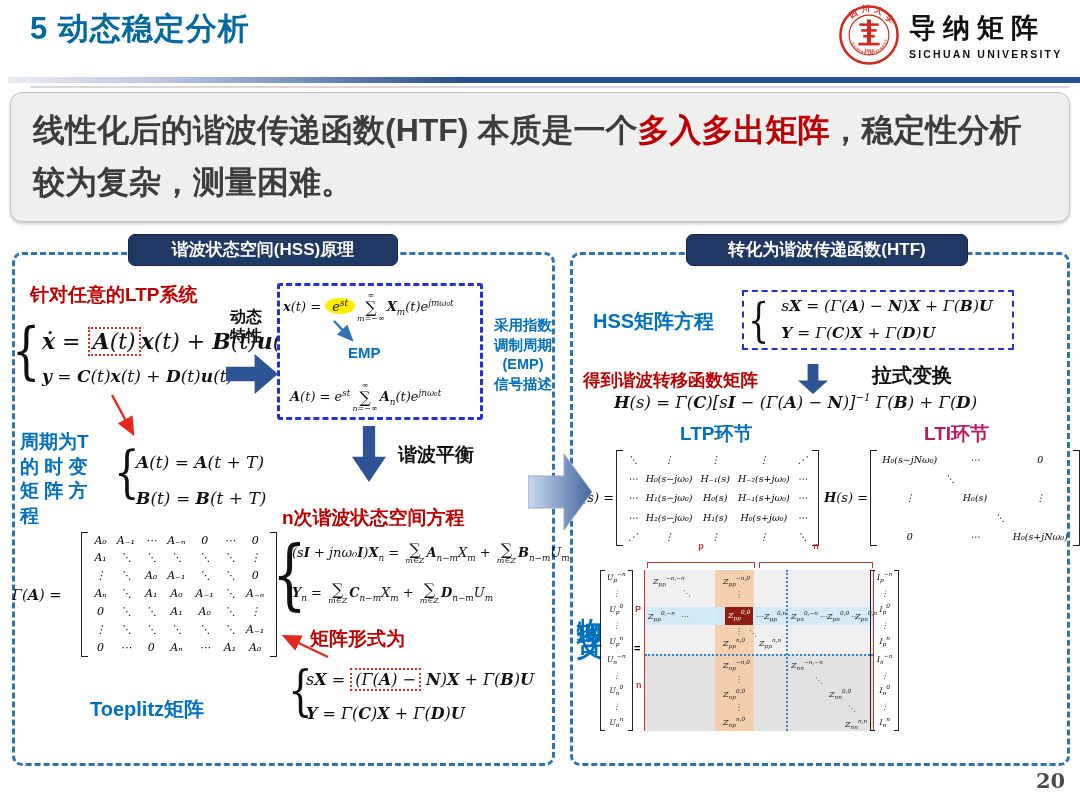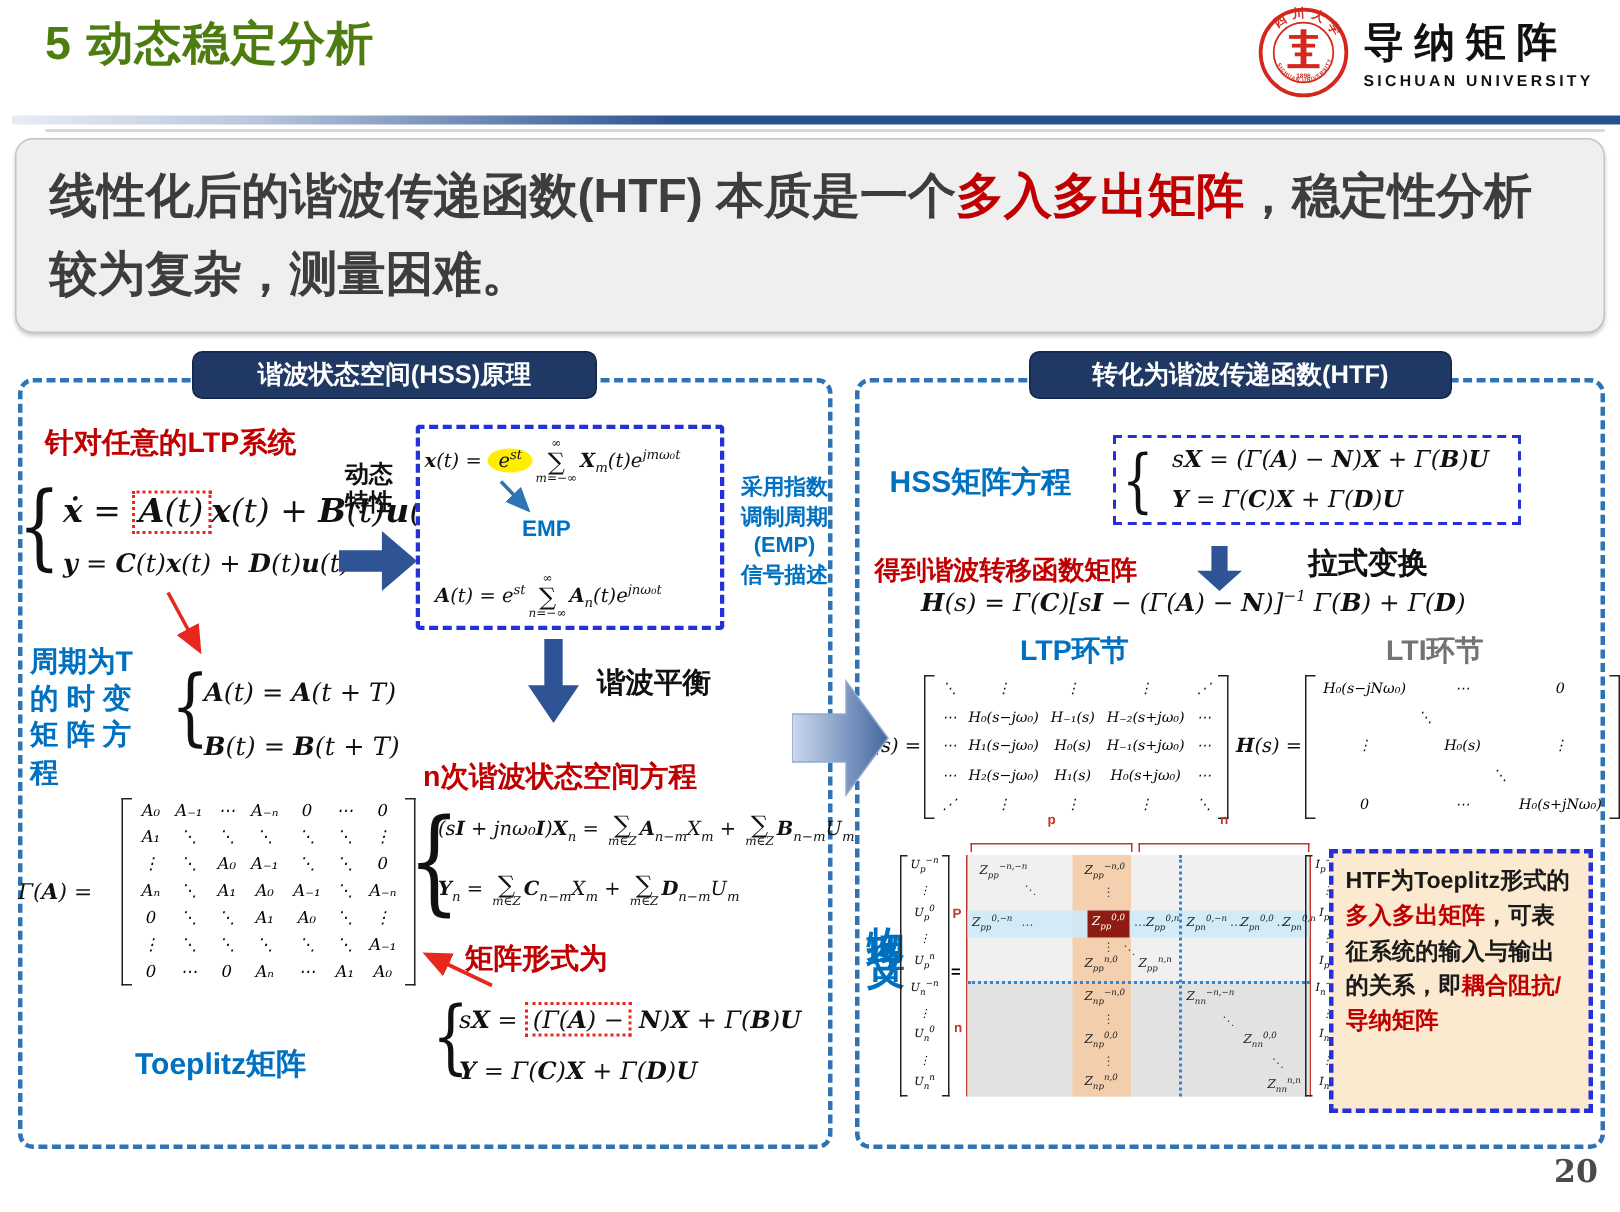--- a/index.html
+++ b/index.html
@@ -8,7 +8,7 @@
   .pos{position:absolute;}
 
   
-  .title{left:30px;top:8px;font-size:31px;font-weight:bold;color:#4d7c0f;letter-spacing:1px;}
+  .title{left:30px;top:8px;font-size:31px;font-weight:bold;color:#0369a1;letter-spacing:1px;}
   .hrule{left:8px;top:77px;width:1072px;height:6px;
          background:linear-gradient(to right,#e8ecf4,#b9c6dd 15%,#27508f 42%,#27508f);}
   .hrule-shadow{left:30px;top:86px;width:1040px;height:2px;background:#d9d9d9;border-radius:2px;}

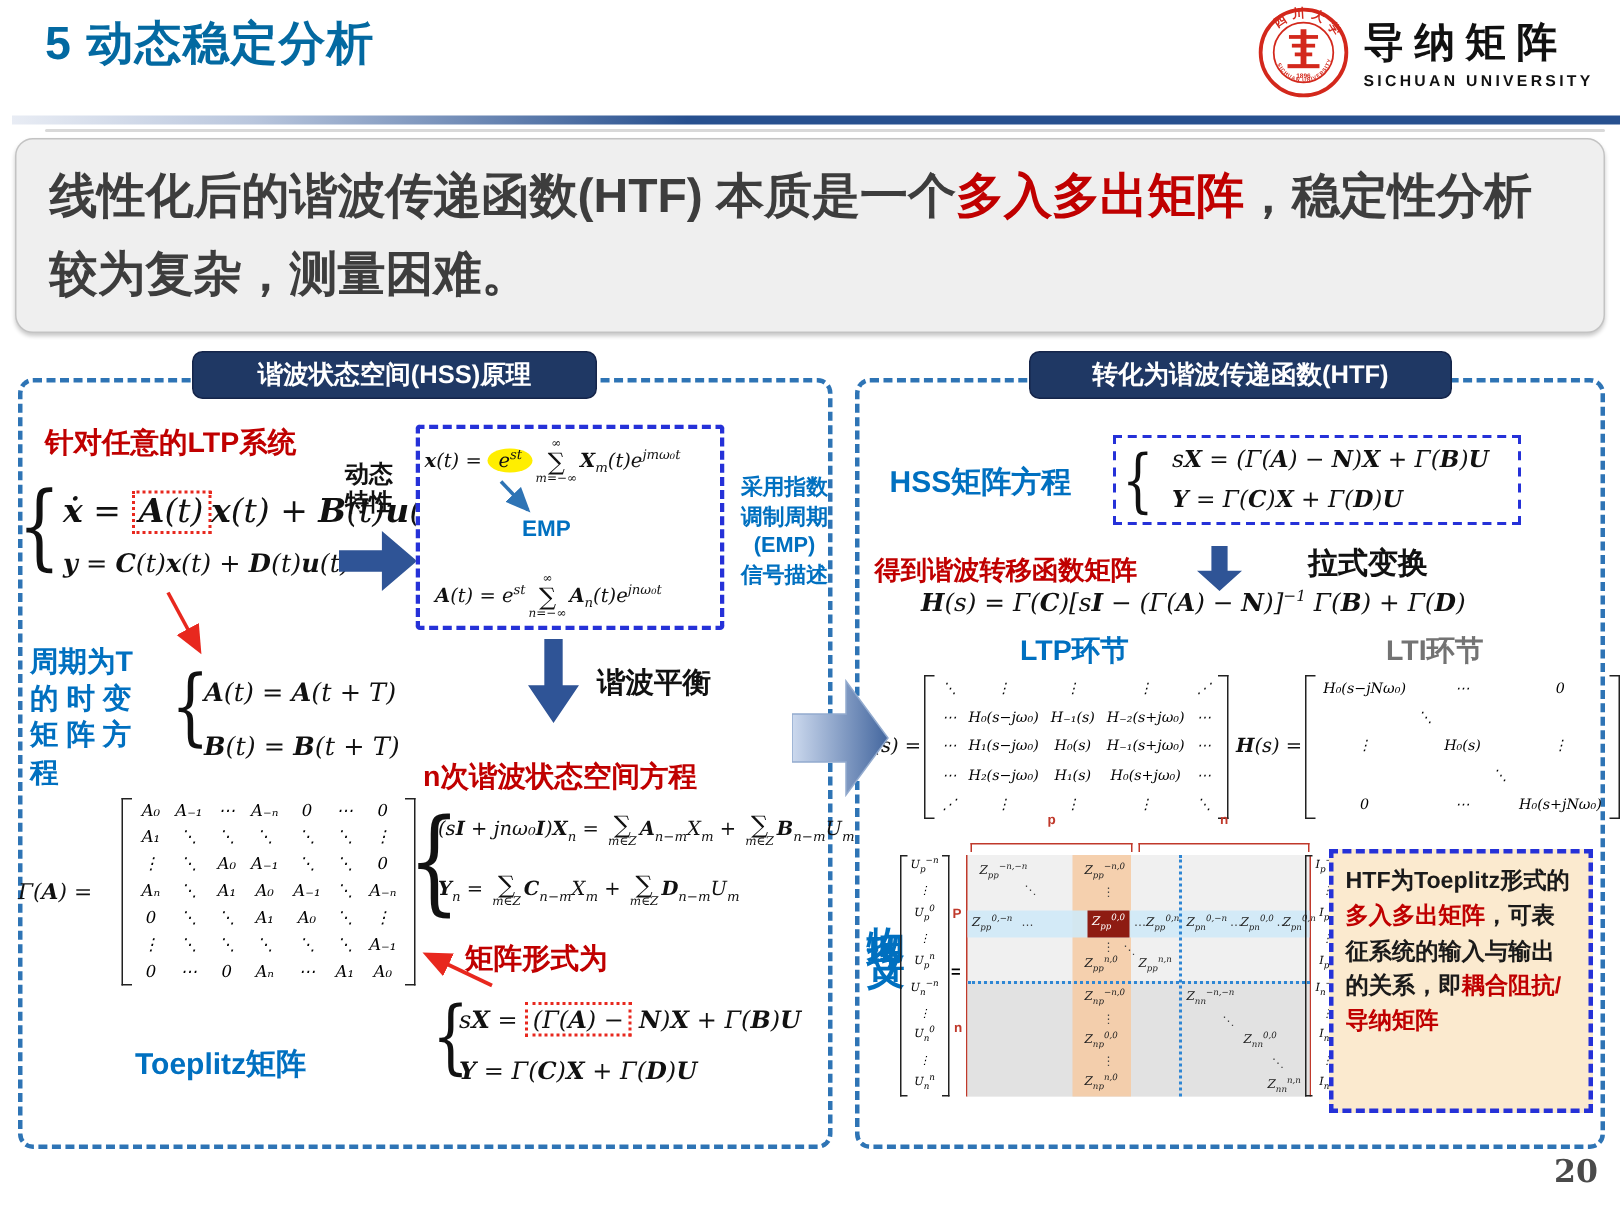--- a/index.html
+++ b/index.html
@@ -107,7 +107,7 @@
   .htf-f{left:614px;top:392px;font-size:16.5px;}
   .htf-f sup{font-size:62%;}
   .ltp-lab{left:680px;top:421px;font-size:19px;font-weight:bold;color:#0070c0;}
-  .lti-lab{left:924px;top:421px;font-size:19px;font-weight:bold;color:#737373;}
+  .lti-lab{left:924px;top:421px;font-size:19px;font-weight:bold;color:#be185d;}
   .ltpmat{left:570px;top:450px;display:flex;align-items:center;}
   .ltimat{left:824px;top:450px;display:flex;align-items:center;}
   .hs-lhs{font-size:13px;margin-right:2px;}

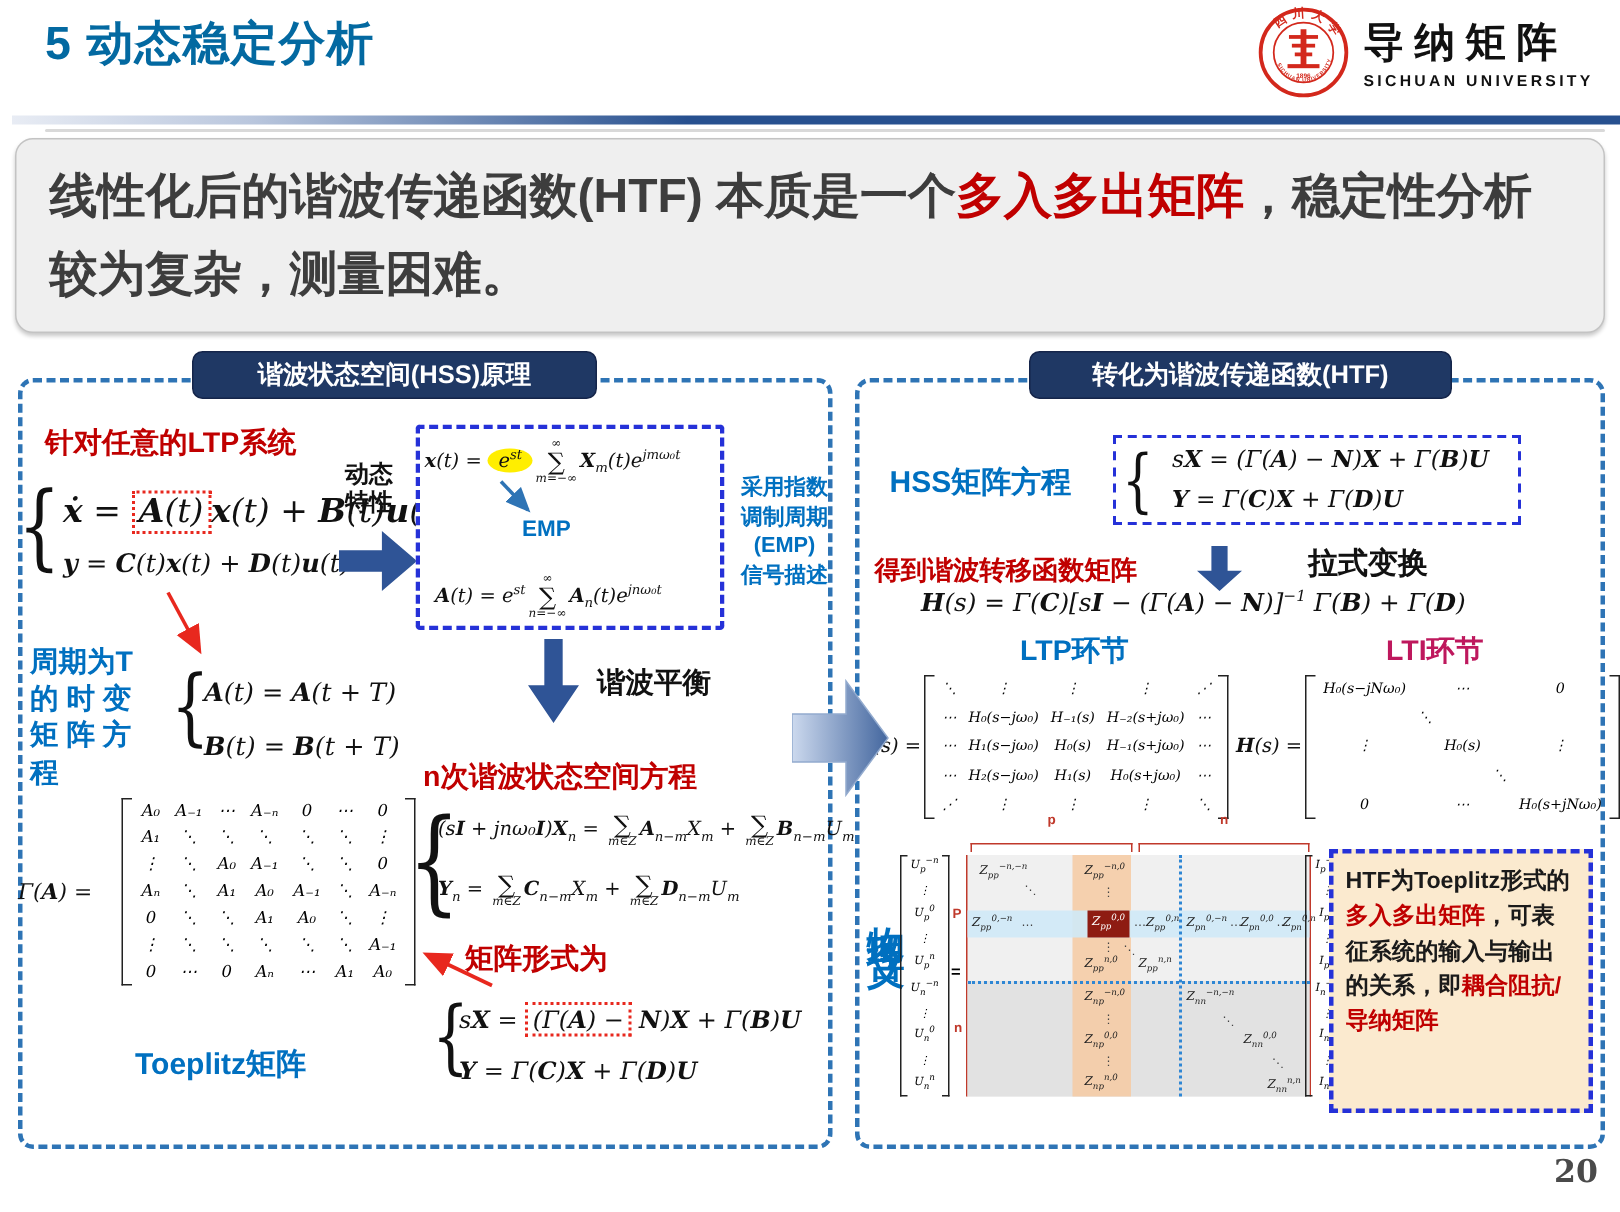--- a/index.html
+++ b/index.html
@@ -566,7 +566,6 @@
     </div>
   </div>
 
-  <div class="pos note"><span>HTF为Toeplitz形式的</span><span class="red">多入多出矩阵</span><span>，可表征系统的输入与输出的关系，即</span><span class="red">耦合阻抗/导纳矩阵</span></div>
 
   <div class="pos pagenum">20</div>
 </div>

